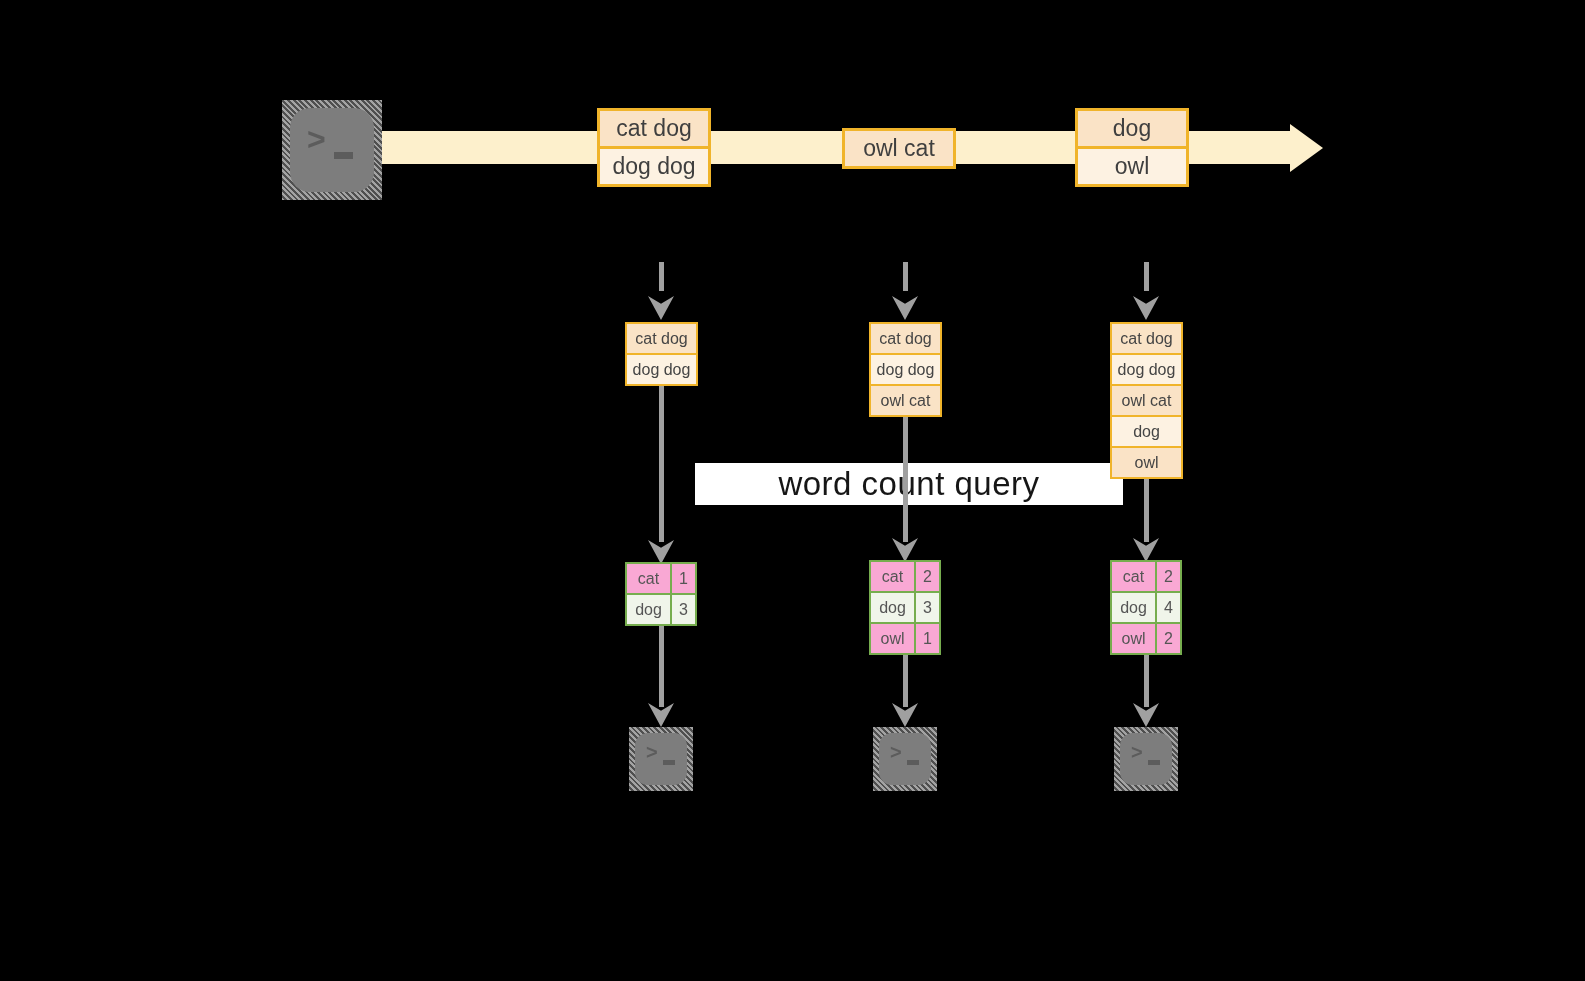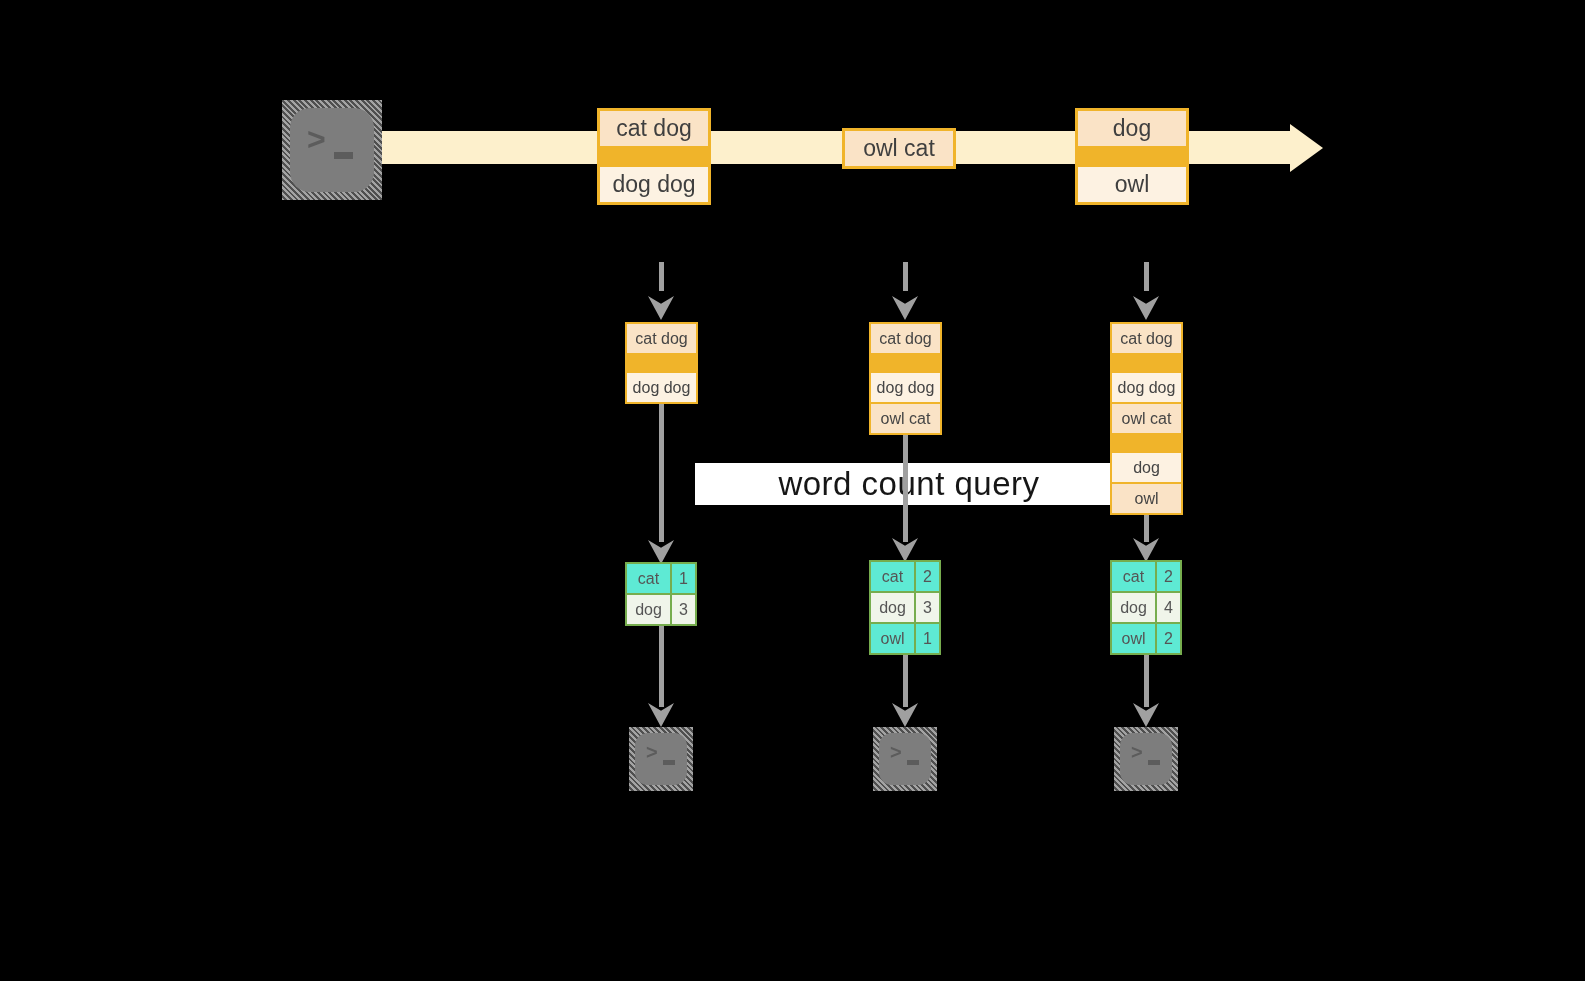--- a/index.html
+++ b/index.html
@@ -32,7 +32,7 @@
   .st-row{height:29px;display:flex;align-items:center;justify-content:center;
     font-size:16px;color:#454545;}
   .fill-a{background:#fae3c6;}
-  .fill-b{background:#fdf2e2;margin-top:18px;}
+  .fill-b{background:#fdf2e2;}
   
   .count-table{position:absolute;z-index:3;background:#76ad4e;display:grid;
     grid-template-columns:43px 23px;gap:2px;padding:2px;box-sizing:border-box;width:72px;}

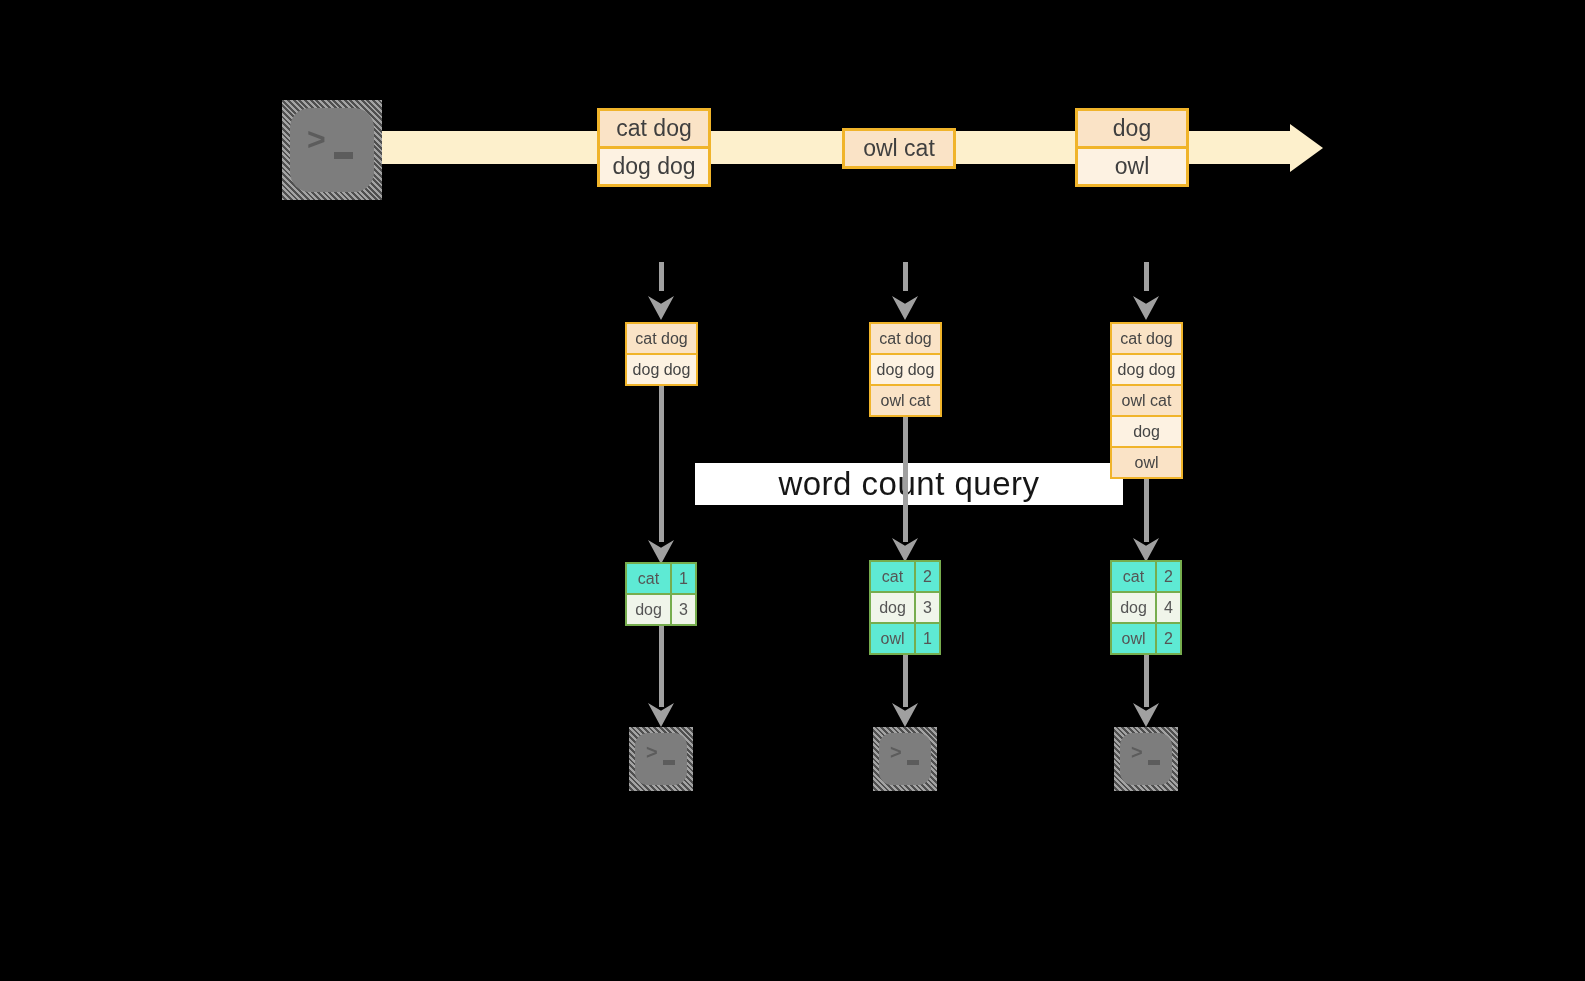--- a/index.html
+++ b/index.html
@@ -38,7 +38,7 @@
     grid-template-columns:43px 23px;gap:2px;padding:2px;box-sizing:border-box;width:72px;}
   .ct-cell{height:29px;display:flex;align-items:center;justify-content:center;
     font-size:16px;color:#555555;}
-  .gfill-a{background:#5eead4;}
+  .gfill-a{background:#f9a8d4;}
   .gfill-b{background:#f0f5ea;}
   
   .vline{position:absolute;width:5px;background:#a0a0a0;z-index:2;}

